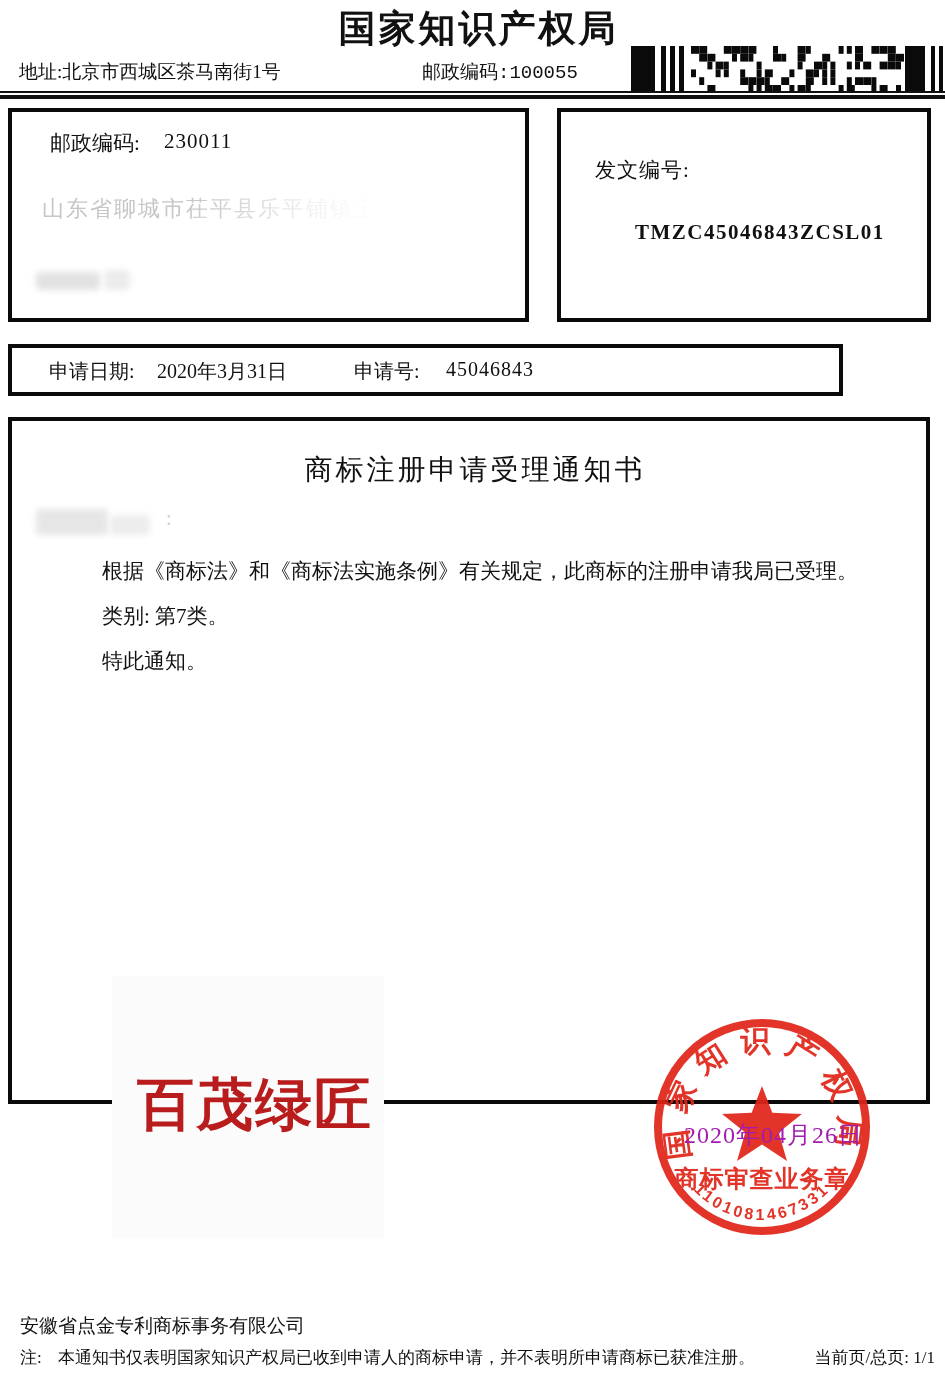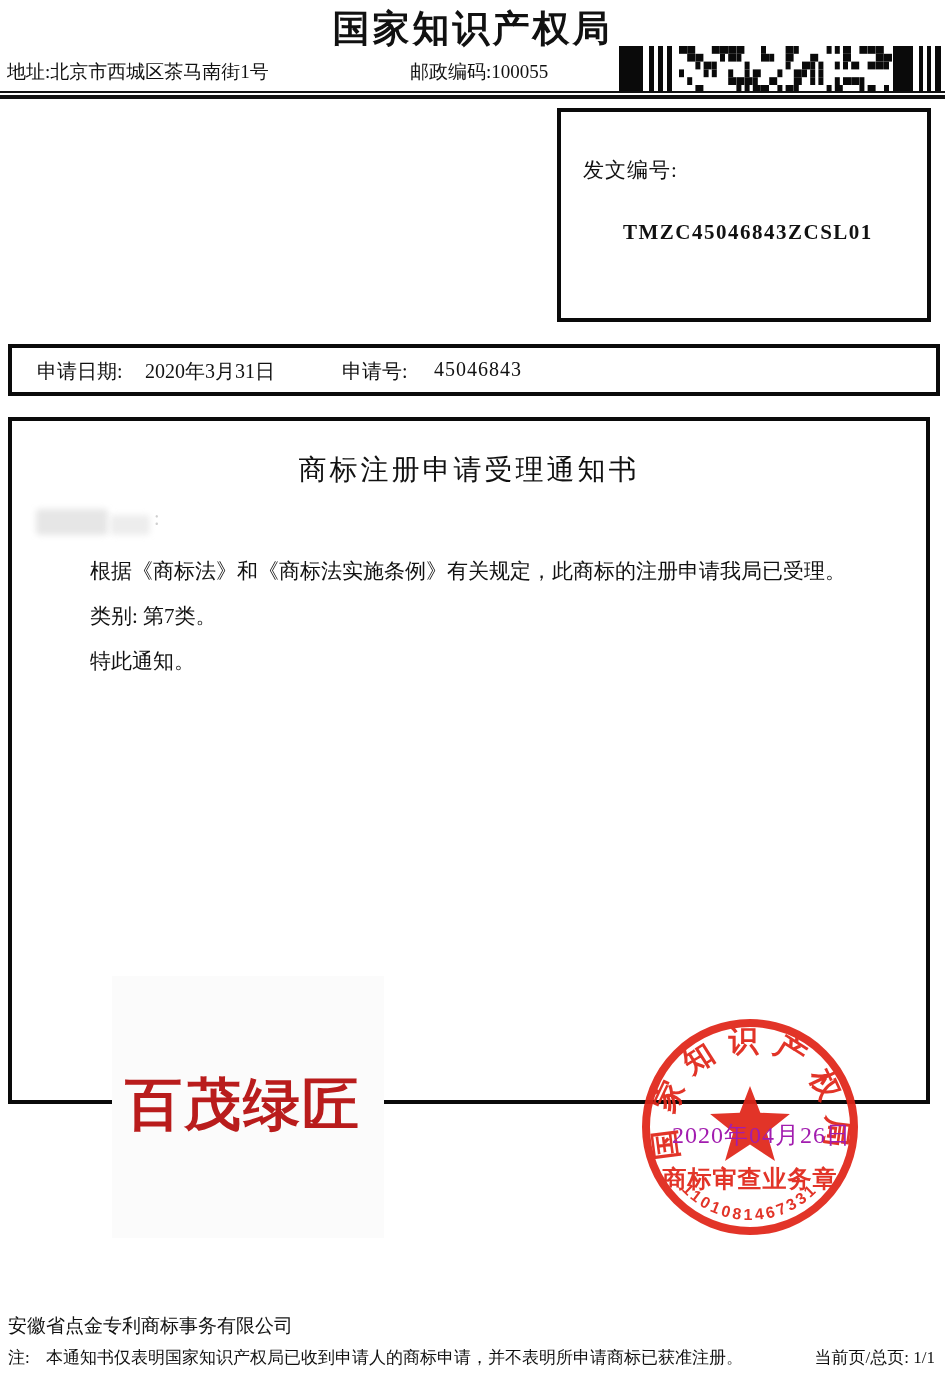--- a/index.html
+++ b/index.html
@@ -9,7 +9,7 @@
     background:#ffffff; overflow:hidden; color:#111;
     font-family:"Liberation Serif","DejaVu Serif",serif;
   }
-  .abs { position:absolute; }
+  .abs { position:absolute;padding-left:12px; }
   .hei  { font-family:"Liberation Sans","DejaVu Sans",sans-serif; }
 
   .org-title { top:4px; left:0; width:100%; text-align:center;

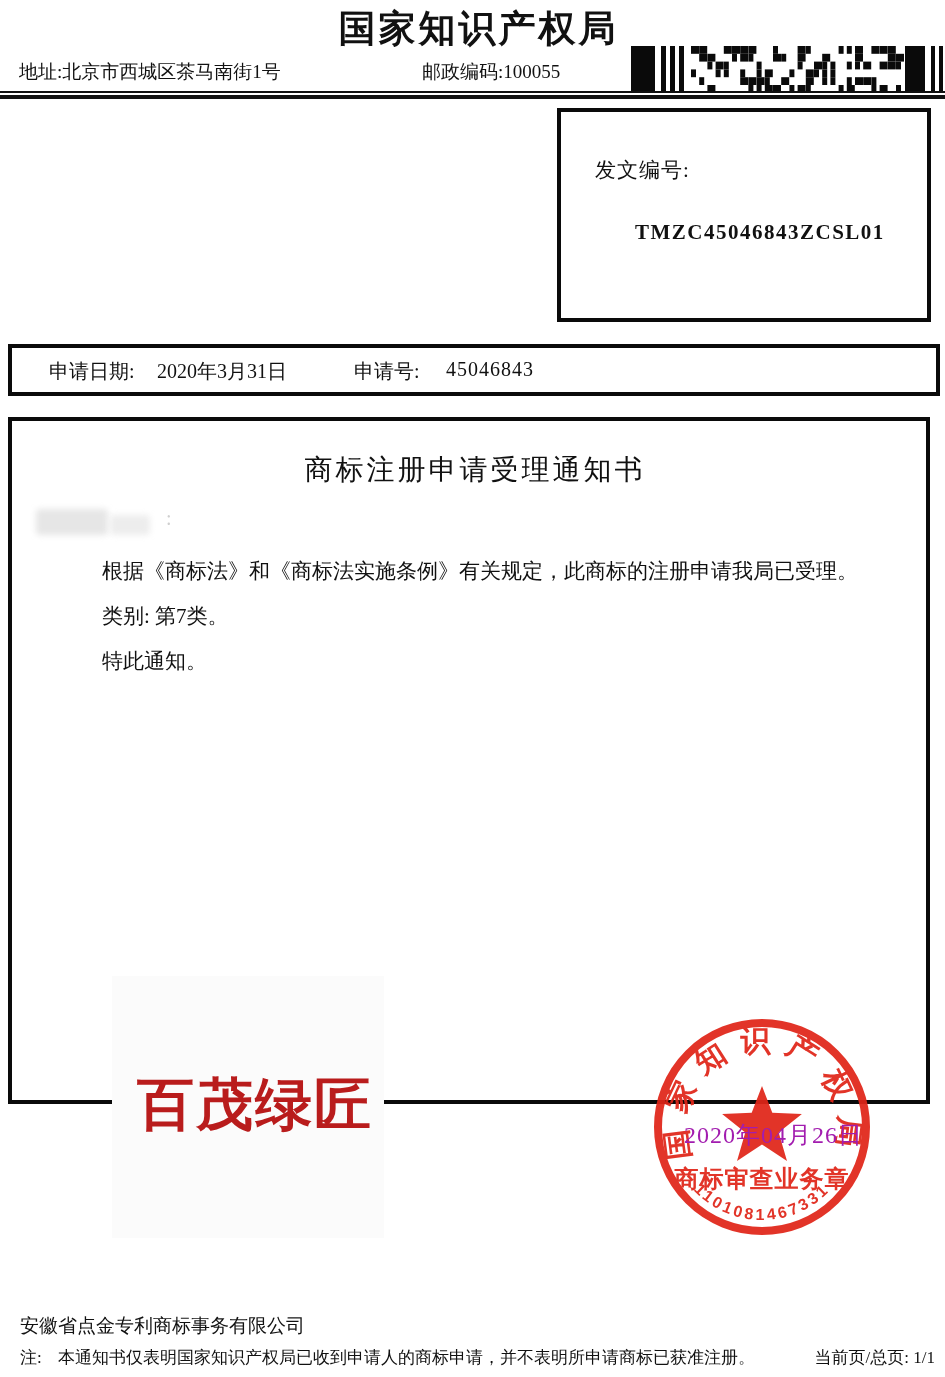--- a/index.html
+++ b/index.html
@@ -15,7 +15,7 @@
   .org-title { top:4px; left:0; width:100%; text-align:center;
     font-size:37px; font-weight:bold; letter-spacing:3px; }
   .hdr-addr   { top:59px; left:7px;   font-size:19px; }
-  .hdr-postal { top:59px; left:410px; font-size:19px; }
+  .hdr-postal { top:59px; left:410px; font-size:19px;font-family:Liberation Mono, monospace; }
   .barcode { top:46px; left:619px; width:322px; height:46px; }
 
   .rule-thin  { top:91px; left:0; width:945px; height:2px; background:#111; }

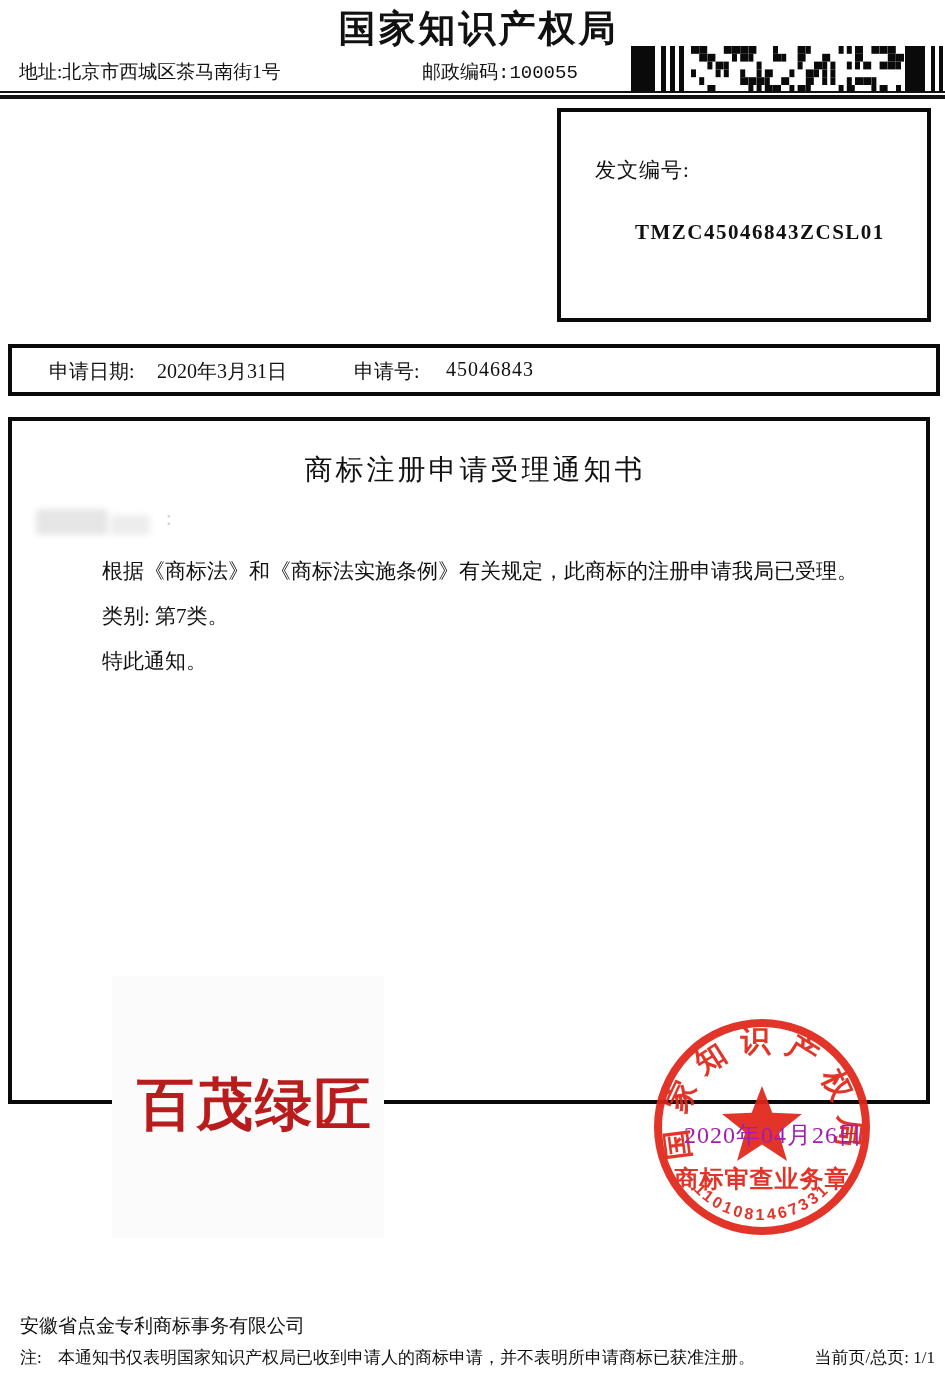--- a/index.html
+++ b/index.html
@@ -165,6 +165,13 @@
   <div class="abs rule-thin"></div>
   <div class="abs rule-thick"></div>
 
+  <div class="abs box recipient-box">
+    <span class="abs recv-postal-label">邮政编码:</span>
+    <span class="abs recv-postal-value">230011</span>
+    <div class="abs recv-addr-faint">山东省聊城市茌平县乐平铺镇王</div>
+    <div class="abs smudge recv-name-smudge"></div>
+    <div class="abs smudge recv-name-smudge2"></div>
+  </div>
 
   <div class="abs box dispatch-box">
     <span class="abs disp-label">发文编号:</span>

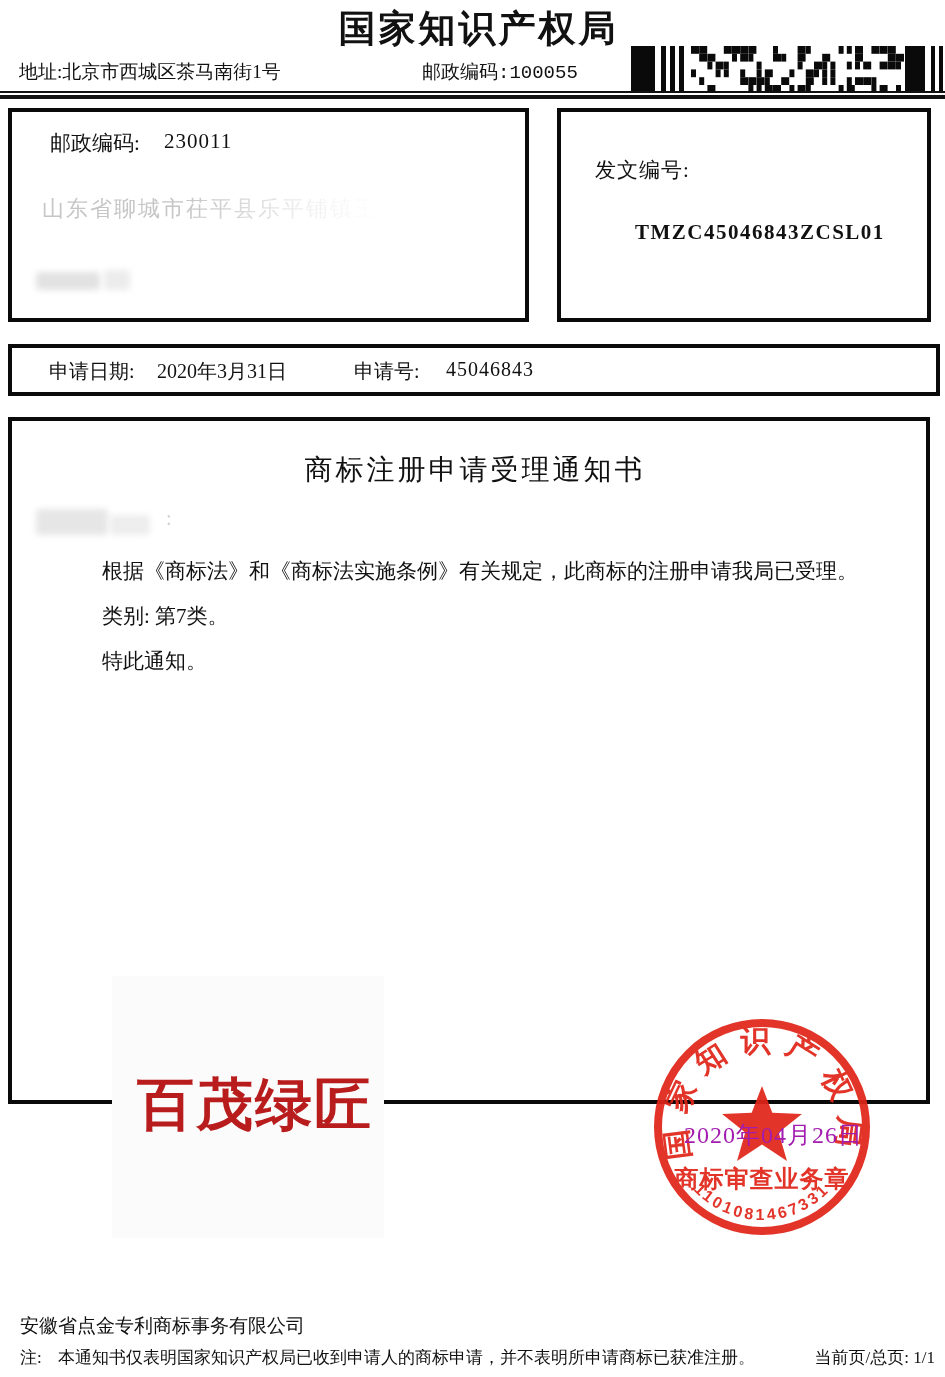--- a/index.html
+++ b/index.html
@@ -24,7 +24,7 @@
   .box { border:4px solid #0a0a0a; background:#fff; }
   .recipient-box { top:108px; left:8px;   width:521px; height:214px; }
   .dispatch-box  { top:108px; left:557px; width:374px; height:214px; }
-  .app-row-box   { top:344px; left:8px;   width:932px; height:52px; }
+  .app-row-box   { top:344px; left:8px;   width:835px; height:52px; }
   .main-box      { top:417px; left:8px;   width:922px; height:687px; }
 
   .recv-postal-label { top:17px; left:26px; font-size:21px; }

